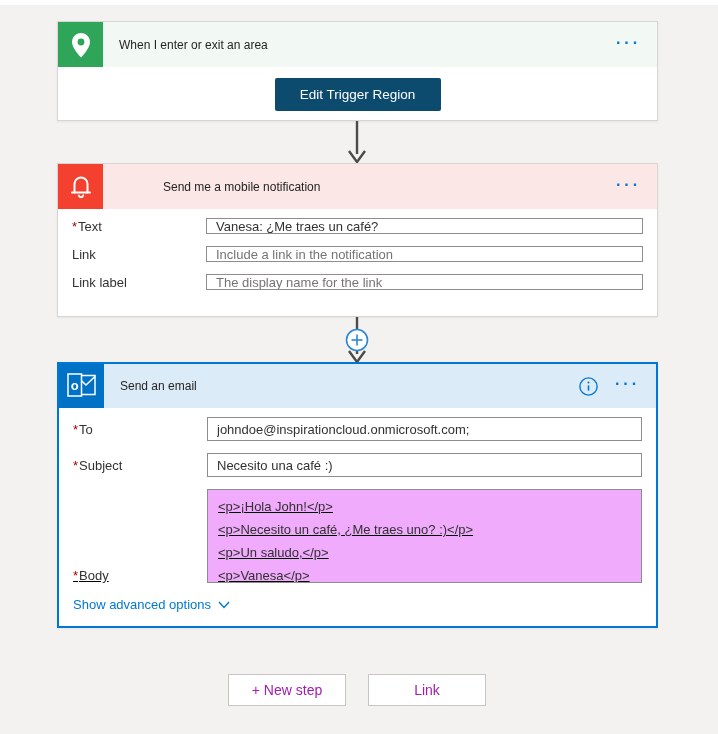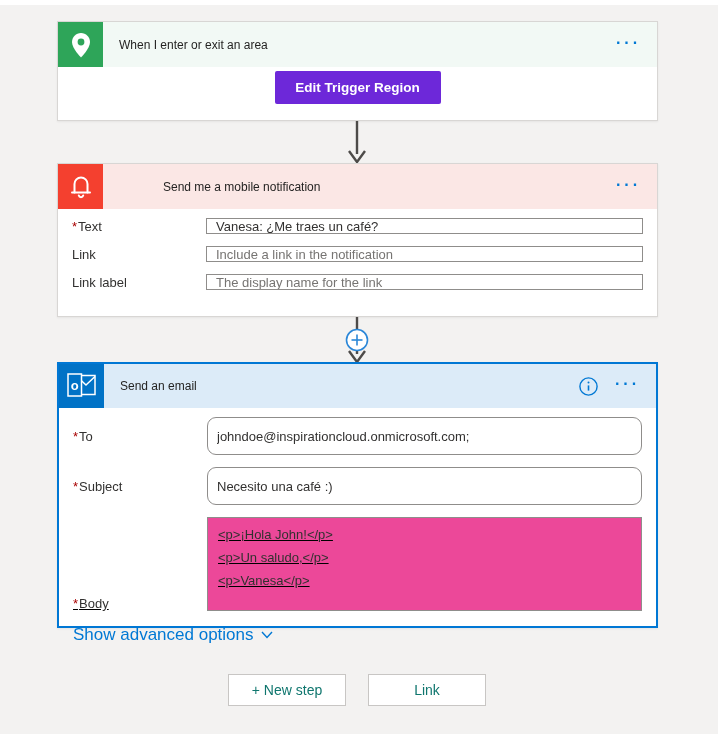--- a/index.html
+++ b/index.html
@@ -42,9 +42,9 @@
   .card-body { position:relative; }
   #trigger-card .card-body { height:55px; display:flex; justify-content:center; align-items:flex-start; }
   .primary-btn {
-    margin-top:4px; width:166px; height:33px;
-    background:#6d28d9; color:#ffffff; border:none; border-radius:2px;
-    font-family:inherit; font-size:13.5px; font-weight:bold; cursor:pointer;
+    margin-top:11px; width:166px; height:33px;
+    background:#0c4a6e; color:#ffffff; border:none; border-radius:2px;
+    font-family:inherit; font-size:13.5px; font-weight:normal; cursor:pointer;
   }
 
   .form-row { display:flex; align-items:center; margin:12px 14px 0 14px; }

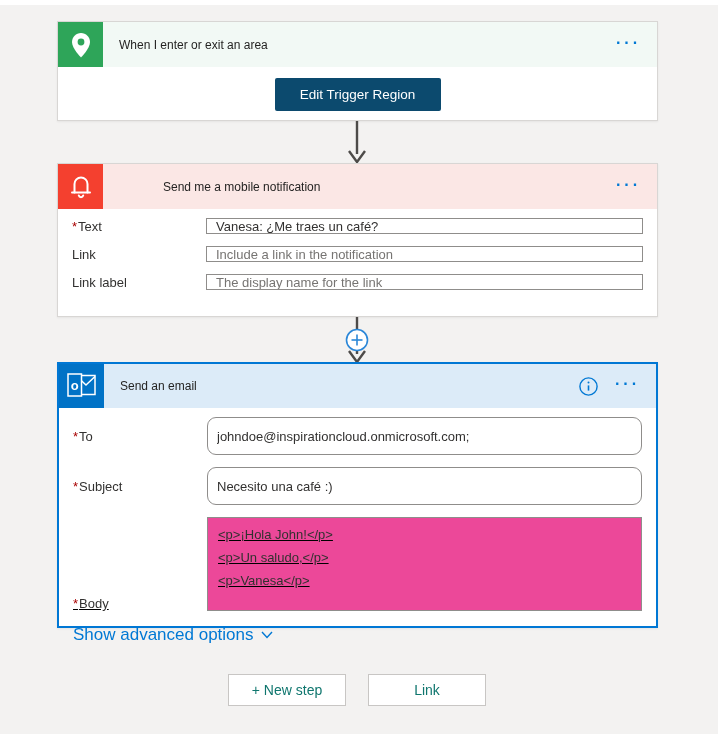--- a/index.html
+++ b/index.html
@@ -57,7 +57,7 @@
     flex:1; height:16px; border:1px solid #8f8d8b; background:#fff;
     font-family:inherit; font-size:13px; color:#323130; padding:0 9px; min-width:0;
   }
-  #email-card .text-input { height:38px;border-radius:9px; }
+  #email-card .text-input { height:24px; }
   .text-input::placeholder { color:#767472; opacity:1; }
 
   .body-box {

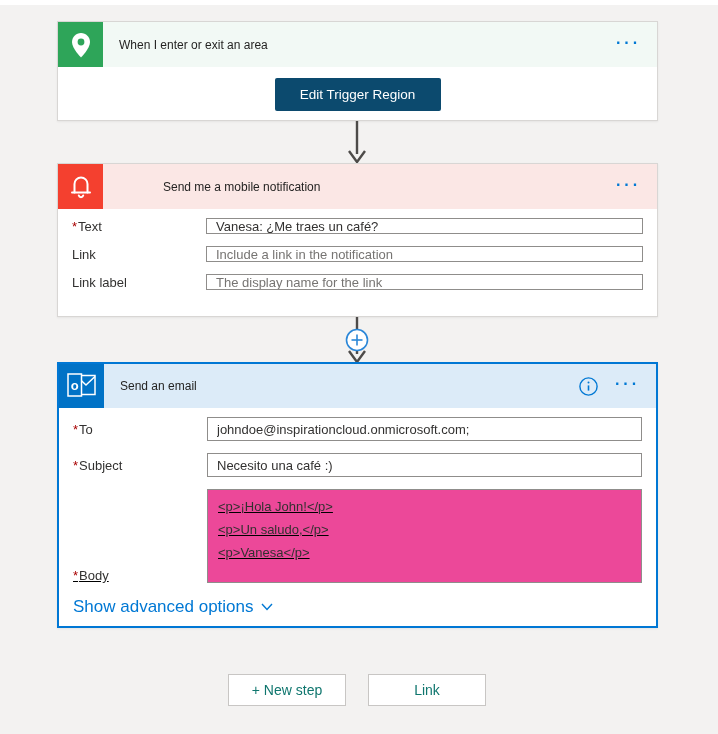--- a/index.html
+++ b/index.html
@@ -61,7 +61,7 @@
   .text-input::placeholder { color:#767472; opacity:1; }
 
   .body-box {
-    flex:1; height:94px; border:1px solid #8f8d8b; background:#ec4899;
+    flex:1; height:94px; border:1px solid #8f8d8b; background:#f0abfc;
     font-size:13px; color:#323130; padding:5px 10px; overflow:hidden; cursor:text;
   }
   .body-line { line-height:23px; white-space:nowrap; }

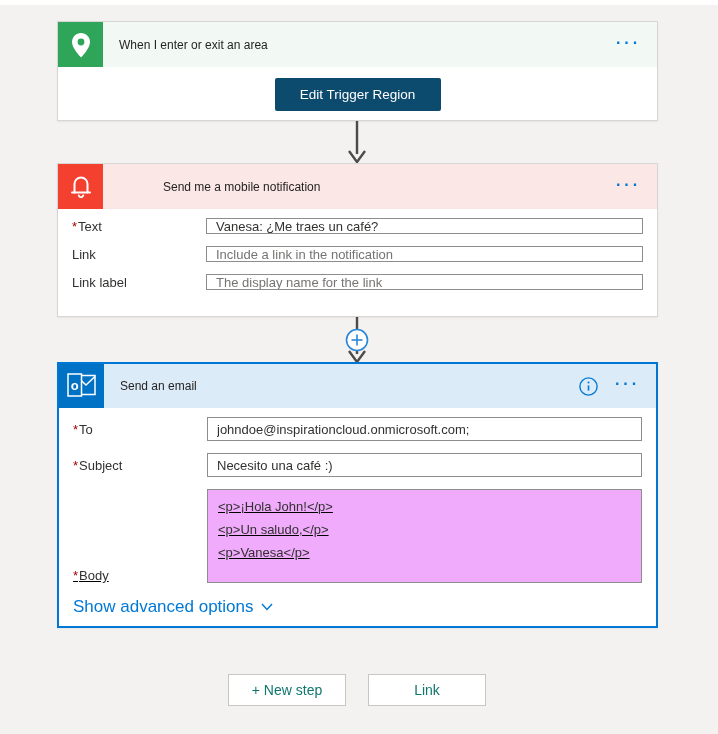--- a/index.html
+++ b/index.html
@@ -186,6 +186,7 @@
       <span class="form-label"><span class="req">*</span><span>Body</span></span>
       <div class="body-box">
         <div class="body-line">&lt;p&gt;¡Hola John!&lt;/p&gt;</div>
+        <div class="body-line">&lt;p&gt;Necesito un café, ¿Me traes uno? :)&lt;/p&gt;</div>
         <div class="body-line">&lt;p&gt;Un saludo,&lt;/p&gt;</div>
         <div class="body-line">&lt;p&gt;Vanesa&lt;/p&gt;</div>
       </div>

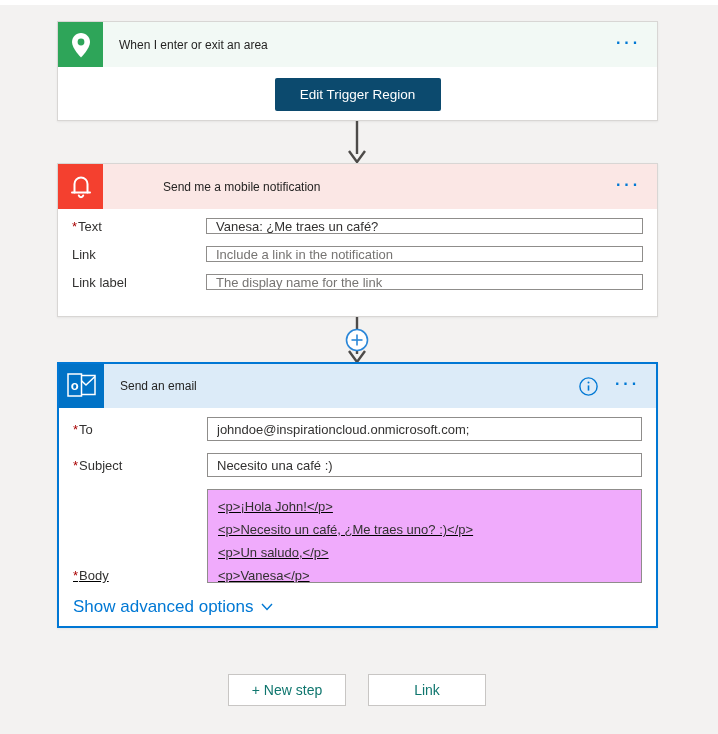--- a/index.html
+++ b/index.html
@@ -68,7 +68,7 @@
 
   .advanced-link {
     display:inline-flex; align-items:center; gap:7px;
-    margin:14px 0 0 14px; color:#0078d4; font-size:17px; cursor:pointer;
+    margin:14px 0 0 14px; color:#0078d4; font-size:13px; cursor:pointer;
   }
 
   .connector { position:absolute; left:345px; }

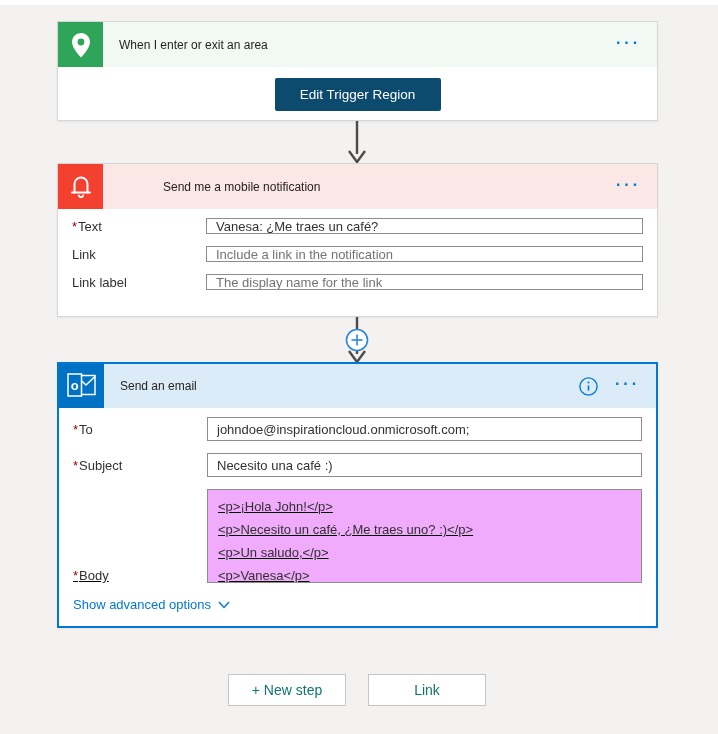--- a/index.html
+++ b/index.html
@@ -78,7 +78,7 @@
   .footer-btn {
     position:absolute; top:674px; width:118px; height:32px;
     background:#ffffff; border:1px solid #c8c6c4;
-    color:#0f766e; font-family:inherit; font-size:14px; cursor:pointer;
+    color:#a21caf; font-family:inherit; font-size:14px; cursor:pointer;
   }
   #new-step-btn { left:228px; }
   #save-btn { left:368px; }

